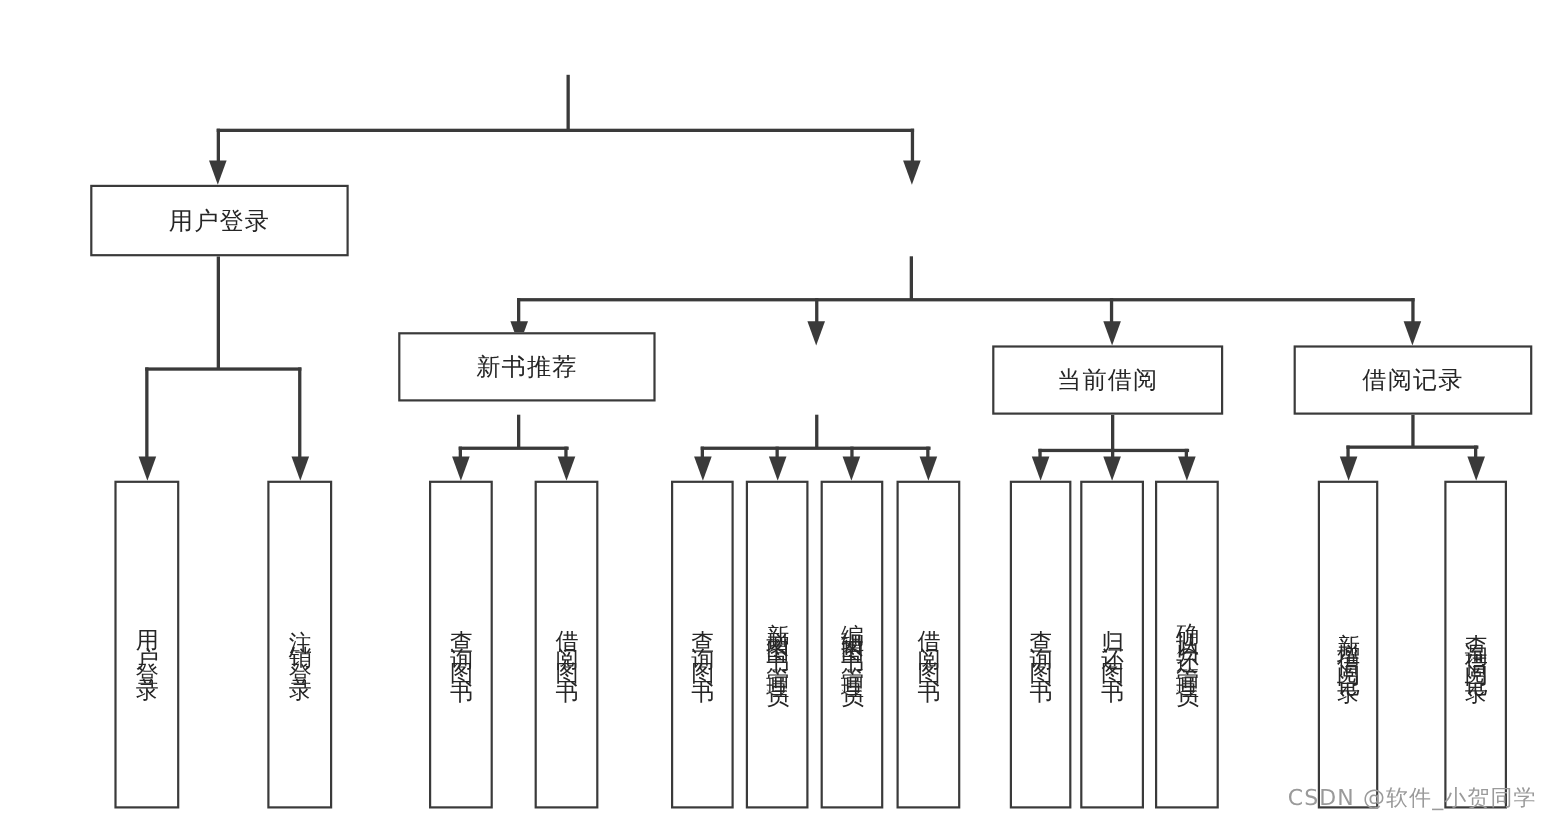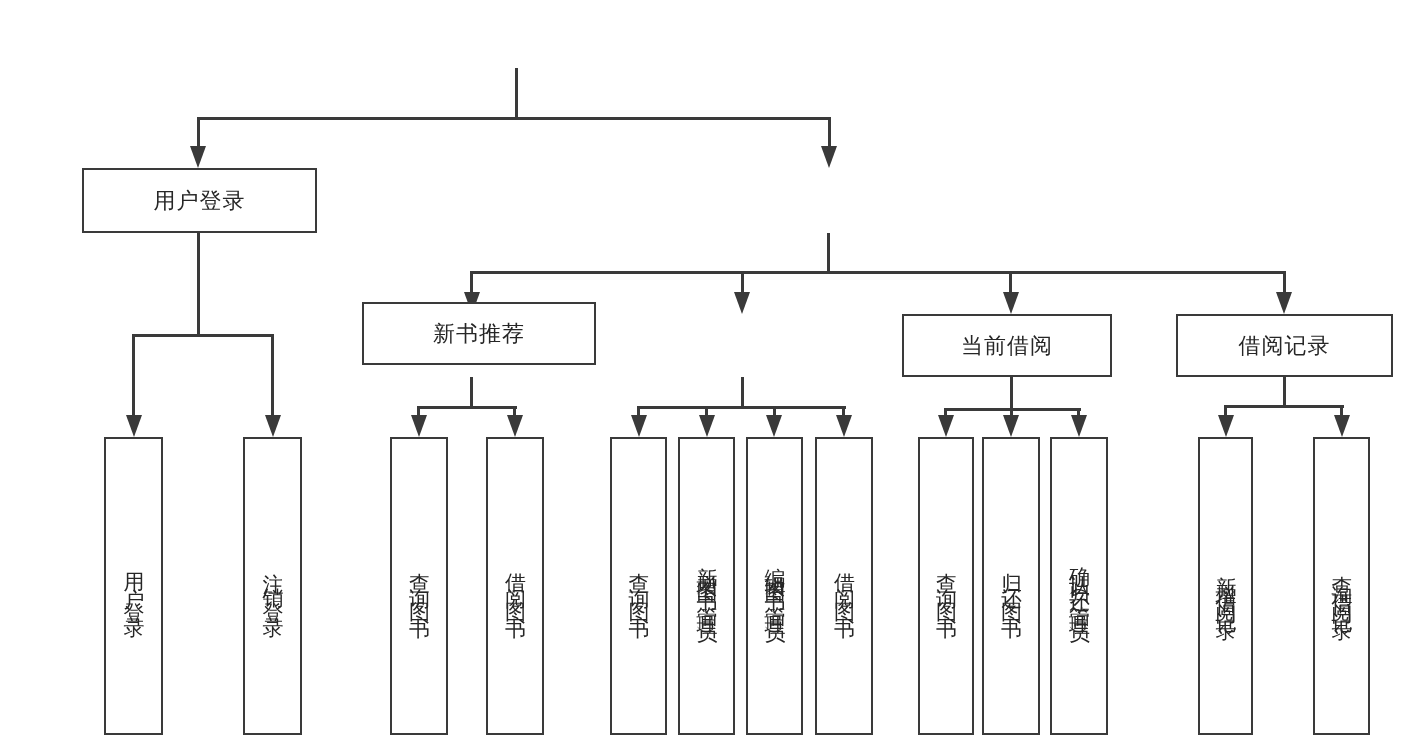--- a/index.html
+++ b/index.html
@@ -187,6 +187,7 @@
   <div class="vline" style="left:1340px;top:405px;height:13px"></div>
   <div class="arrow" style="left:1334px;top:415px"></div>
 
+  <div class="watermark">CSDN @软件_小贺同学</div>
 
 </div>
 

